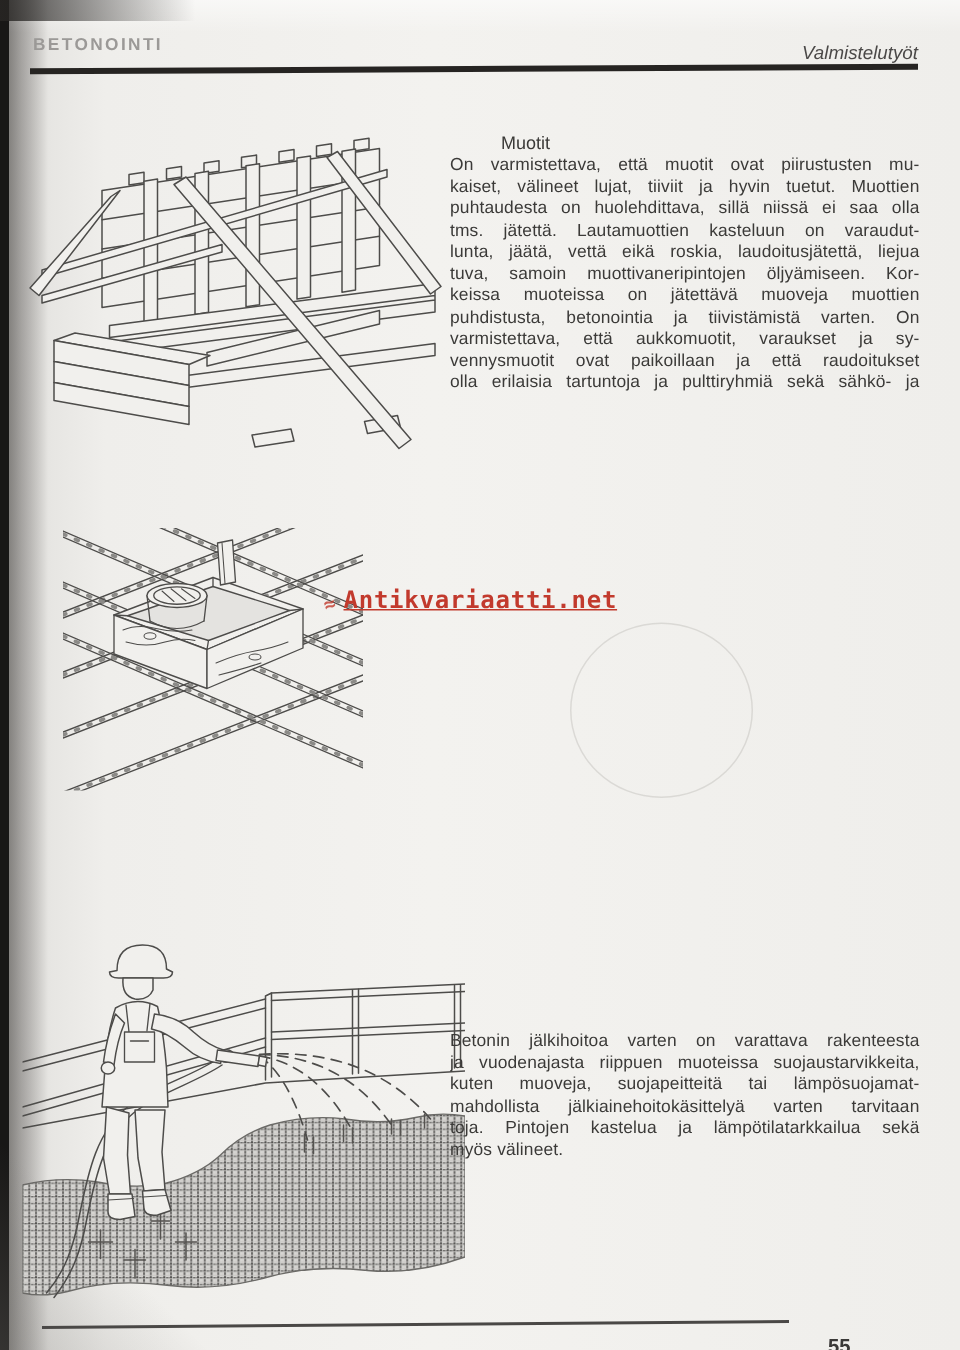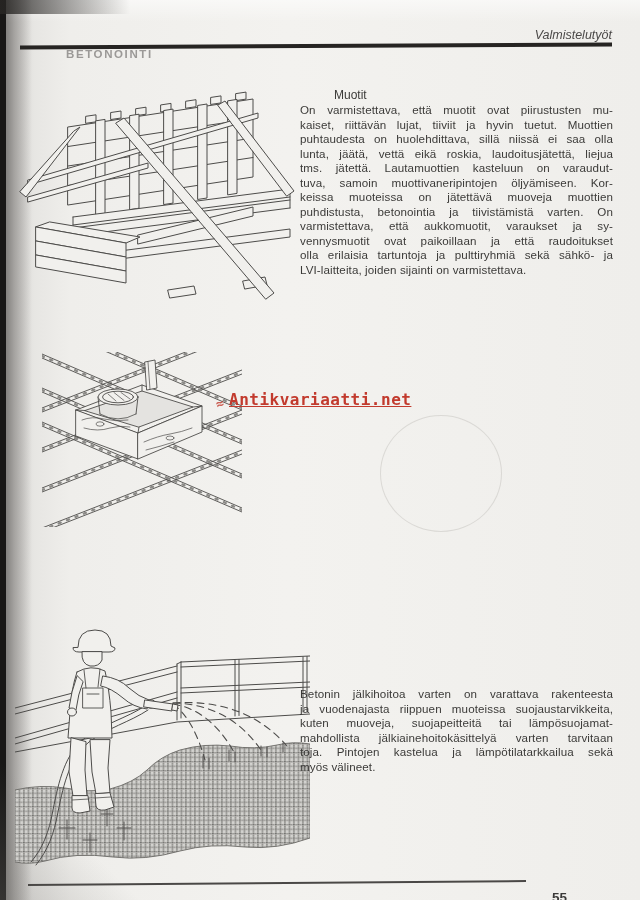--- a/index.html
+++ b/index.html
@@ -23,7 +23,7 @@
   #scan-artifact{left:380px;top:415px;width:120px;height:115px;border-radius:50%;
     border:1px solid rgba(190,188,184,.45);}
   
-  #header-left{left:22px;top:48px;font-size:11.5px;font-weight:bold;letter-spacing:1.6px;color:#9b9997;margin-left:44px;}
+  #header-left{left:22px;top:24px;font-size:11.5px;font-weight:bold;letter-spacing:1.6px;color:#9b9997;}
   #header-right{left:312px;top:28px;width:300px;text-align:right;font-size:12.5px;font-style:italic;color:#4b4948;}
   #header-rule{left:20px;top:44px;width:592px;height:3.5px;background:#262422;transform:rotate(-0.3deg);}
   

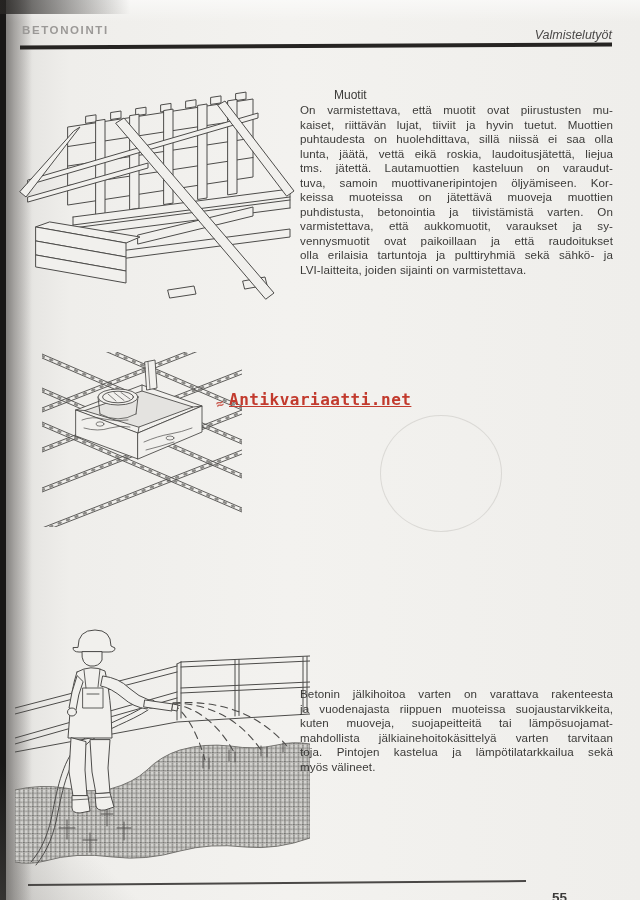--- a/index.html
+++ b/index.html
@@ -99,7 +99,7 @@
   <div class="abs col h" style="top:88px;">Muotit</div>
   <div class="abs col" style="top:103px;">
     <div class="tline">On varmistettava, että muotit ovat piirustusten mu-</div>
-    <div class="tline">kaiset, riittävän lujat, tiiviit ja hyvin tuetut. Muottien</div>
+    <div class="tline">kaiset, välineet lujat, tiiviit ja hyvin tuetut. Muottien</div>
     <div class="tline">puhtaudesta on huolehdittava, sillä niissä ei saa olla</div>
     <div class="tline">lunta, jäätä, vettä eikä roskia, laudoitusjätettä, liejua</div>
     <div class="tline">tms. jätettä. Lautamuottien kasteluun on varaudut-</div>

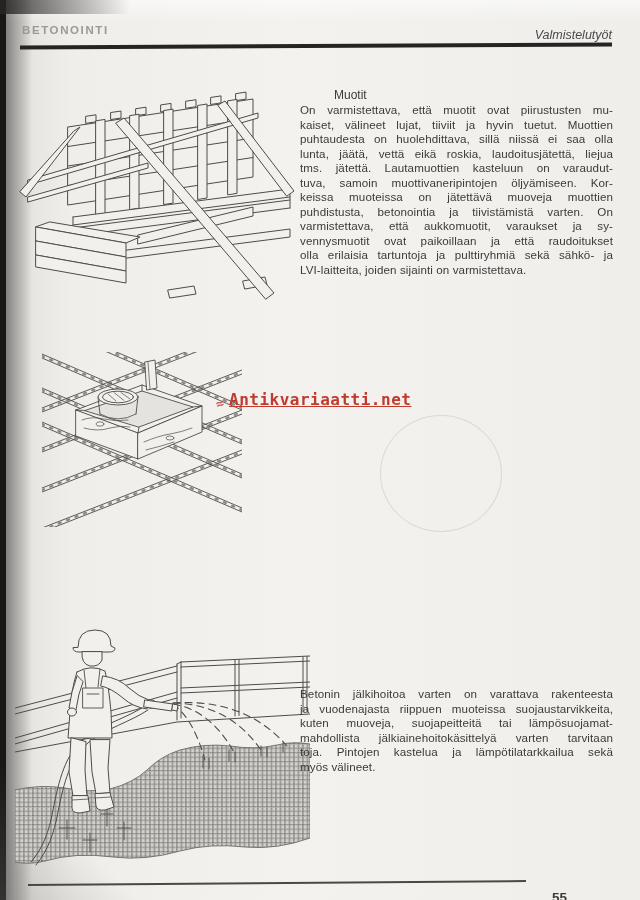--- a/index.html
+++ b/index.html
@@ -101,8 +101,8 @@
     <div class="tline">On varmistettava, että muotit ovat piirustusten mu-</div>
     <div class="tline">kaiset, välineet lujat, tiiviit ja hyvin tuetut. Muottien</div>
     <div class="tline">puhtaudesta on huolehdittava, sillä niissä ei saa olla</div>
+    <div class="tline">tms. jätettä. Lautamuottien kasteluun on varaudut-</div>
     <div class="tline">lunta, jäätä, vettä eikä roskia, laudoitusjätettä, liejua</div>
-    <div class="tline">tms. jätettä. Lautamuottien kasteluun on varaudut-</div>
     <div class="tline">tuva, samoin muottivaneripintojen öljyämiseen. Kor-</div>
     <div class="tline">keissa muoteissa on jätettävä muoveja muottien</div>
     <div class="tline">puhdistusta, betonointia ja tiivistämistä varten. On</div>

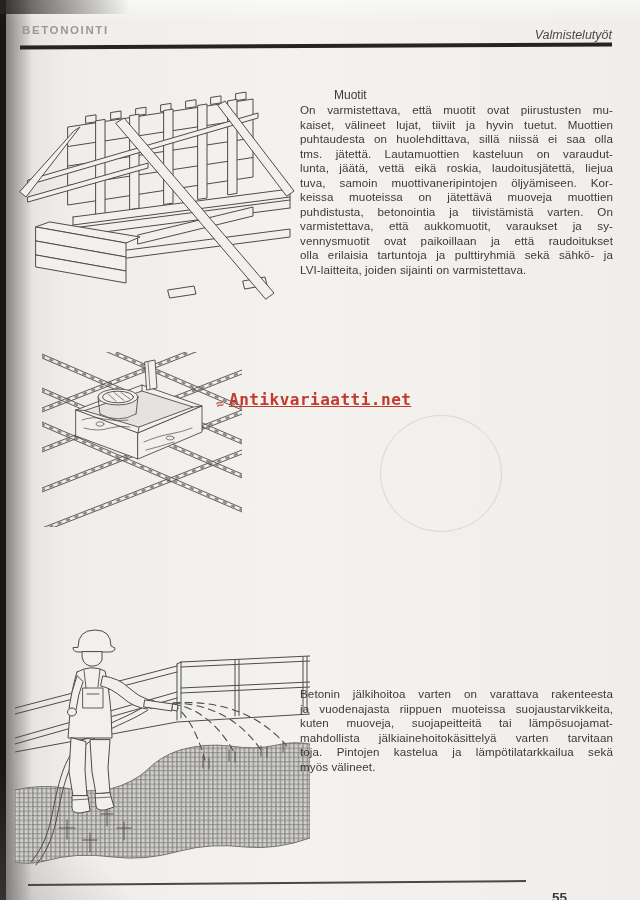--- a/index.html
+++ b/index.html
@@ -109,7 +109,6 @@
     <div class="tline">varmistettava, että aukkomuotit, varaukset ja sy-</div>
     <div class="tline">vennysmuotit ovat paikoillaan ja että raudoitukset</div>
     <div class="tline">olla erilaisia tartuntoja ja pulttiryhmiä sekä sähkö- ja</div>
-    <div class="tline last">LVI-laitteita, joiden sijainti on varmistettava.</div>
   </div>
 
   <div class="abs" style="left:42px;top:352px;">

